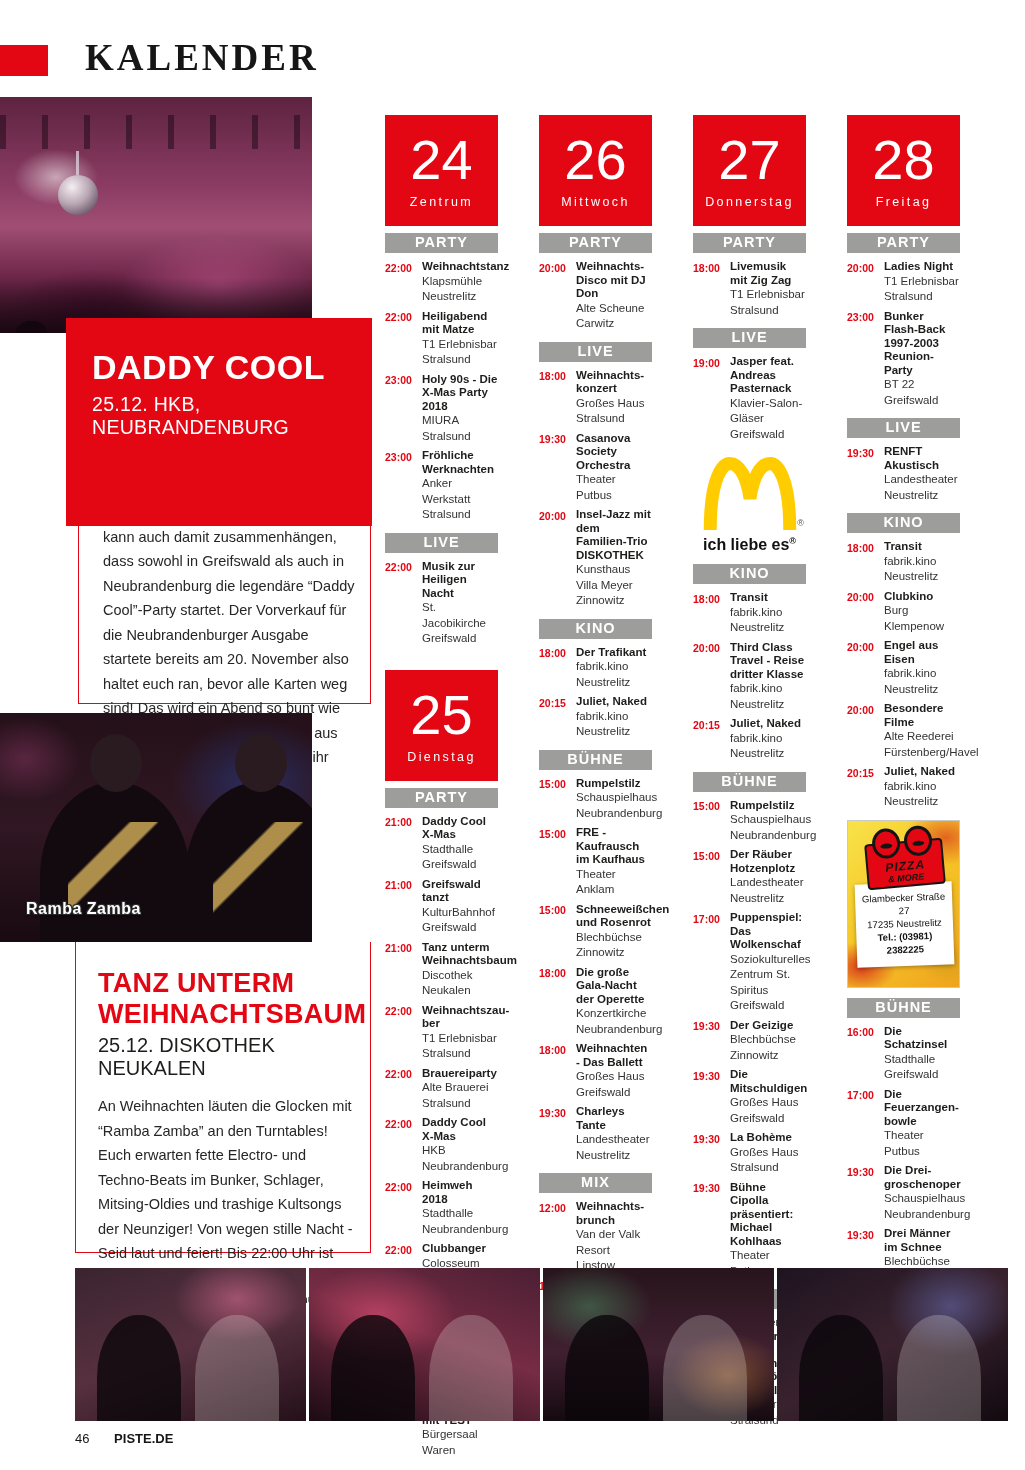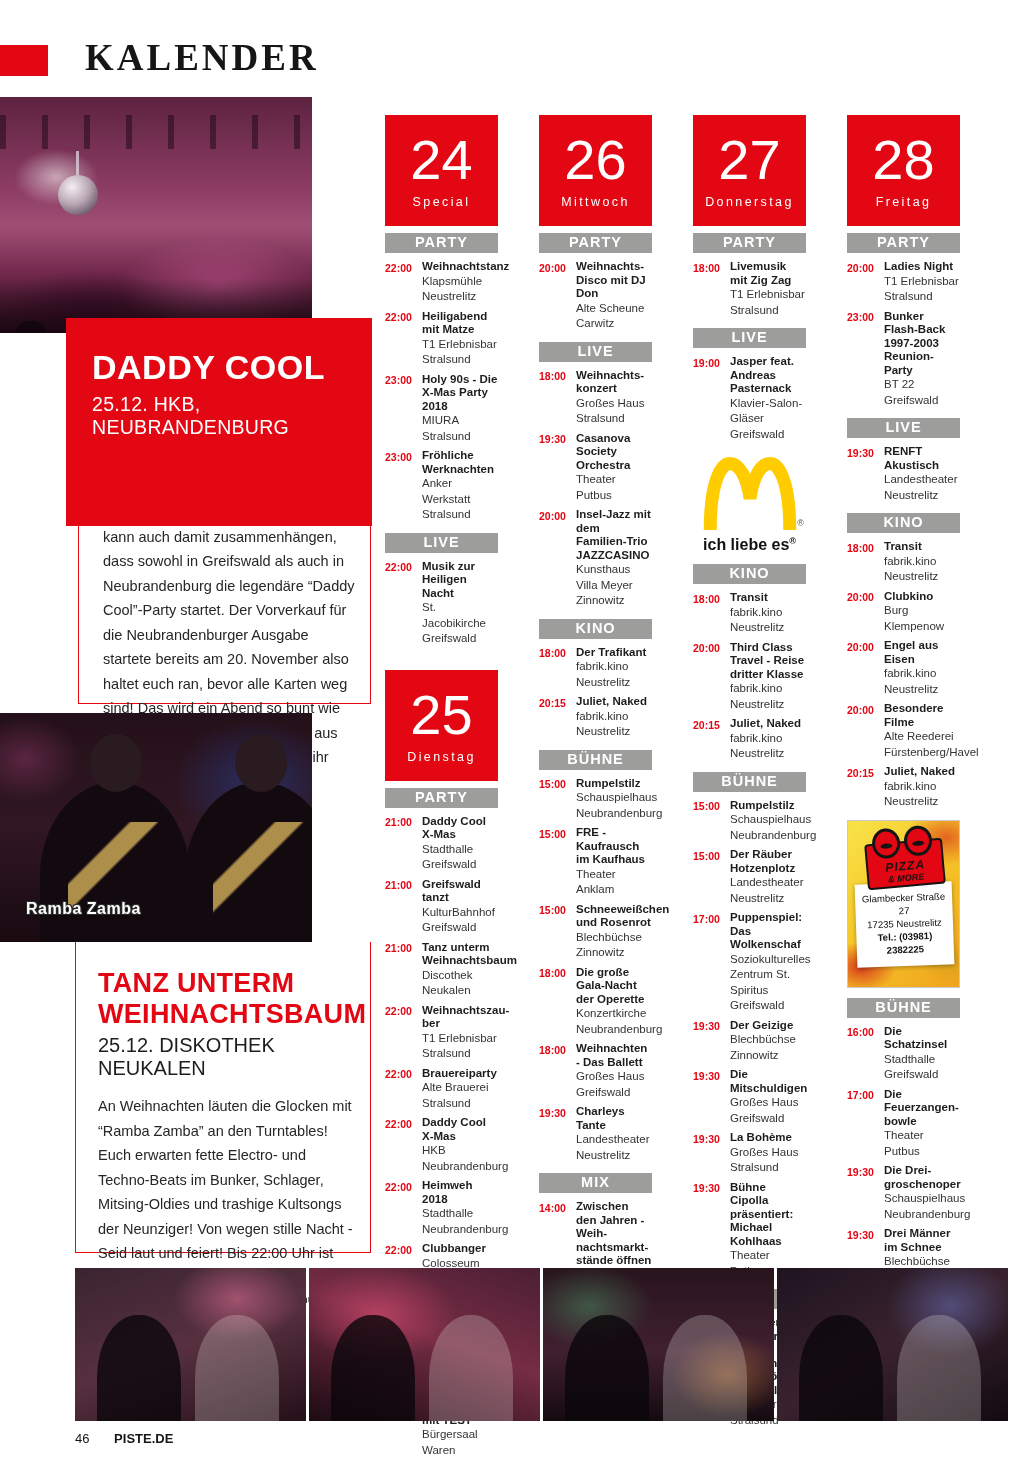--- a/index.html
+++ b/index.html
@@ -165,7 +165,7 @@
 <div class="col col-1">
   <div class="day-box">
     <div class="day-number">24</div>
-    <div class="day-weekday">Special</div>
+    <div class="day-weekday">Zentrum</div>
   </div>
 
   <div class="section-bar">

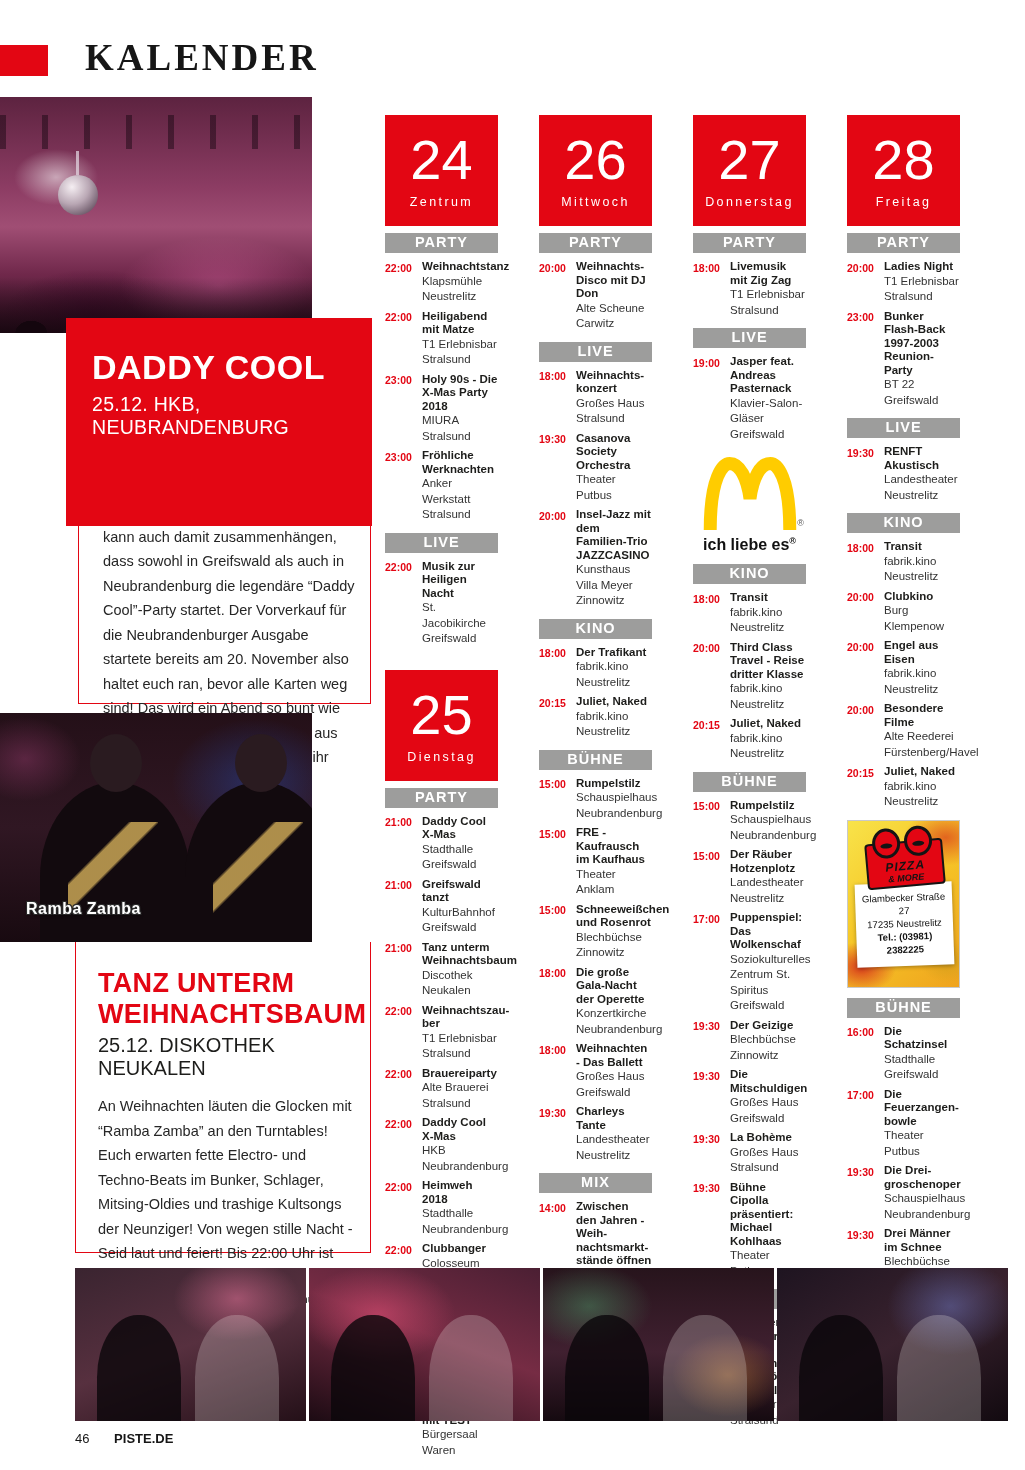--- a/index.html
+++ b/index.html
@@ -402,7 +402,7 @@
   <div class="event">
     <div class="event-time">20:00</div>
     <div class="event-body">
-      <div class="event-name">Insel-Jazz mit dem Familien-Trio JAZZCASINO</div>
+      <div class="event-name">Insel-Jazz mit dem Familien-Trio DISKOTHEK</div>
       <div>
           <div class="venue-line">Kunsthaus</div>
           <div class="venue-line">Villa Meyer</div>

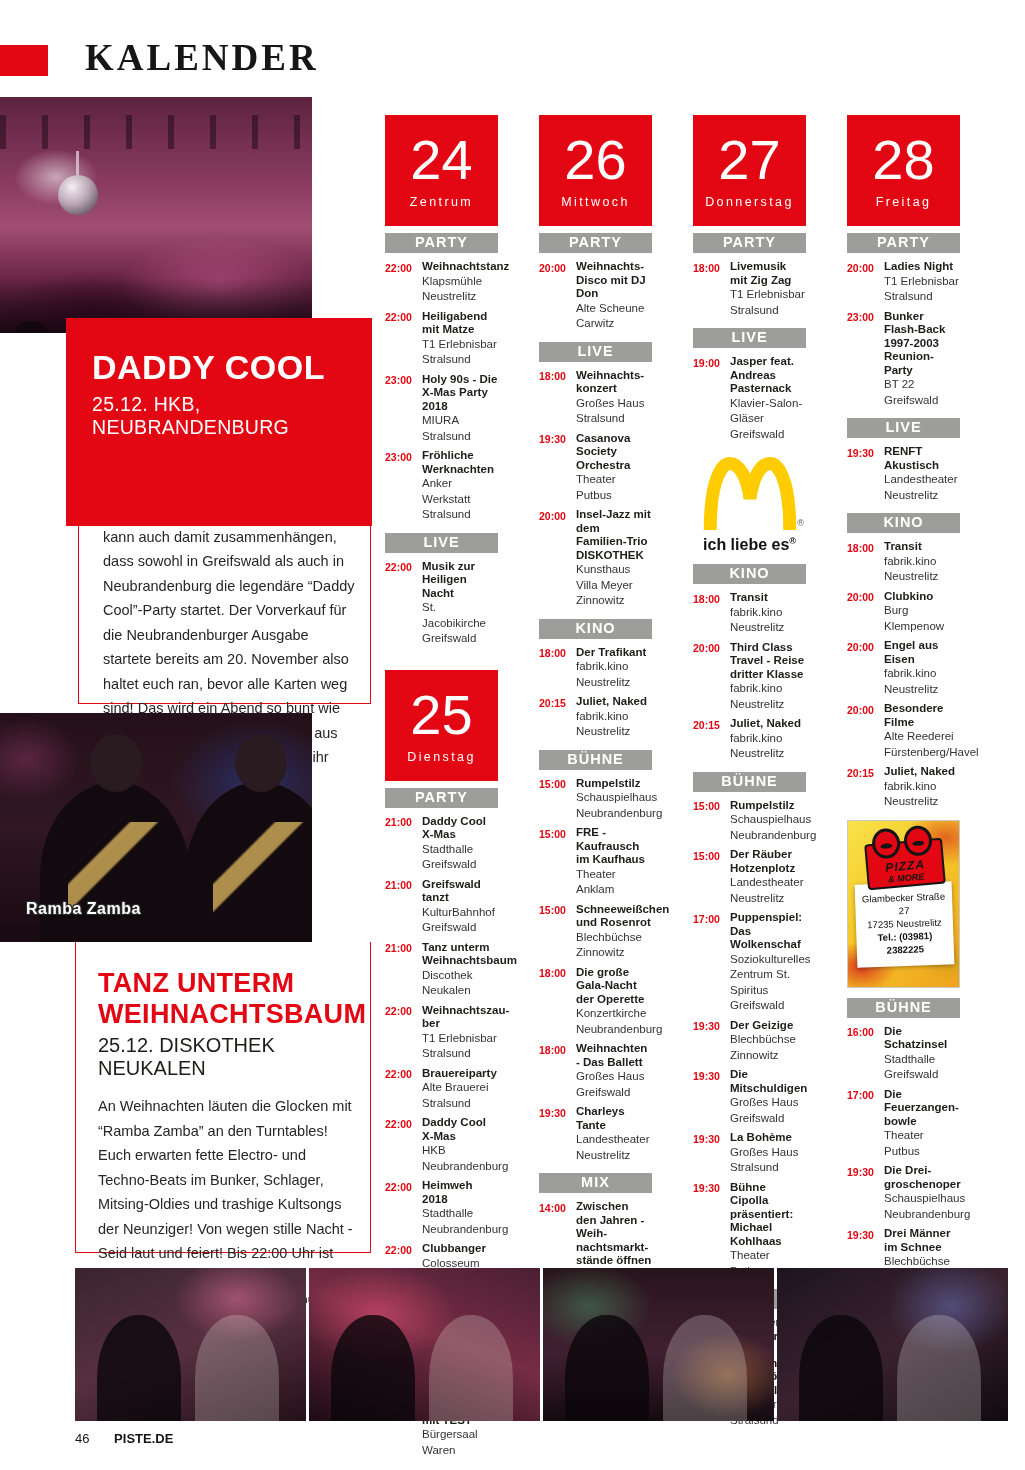--- a/index.html
+++ b/index.html
@@ -510,6 +510,15 @@
     <span>MIX</span>
   </div>
 
+  <div class="event">
+    <div class="event-time">12:00</div>
+    <div class="event-body">
+      <div class="event-name">Weihnachts-brunch</div>
+      <div>
+          <div class="venue-line">Van der Valk Resort Linstow</div>
+        </div>
+    </div>
+  </div>
 
   <div class="event">
     <div class="event-time">14:00</div>

